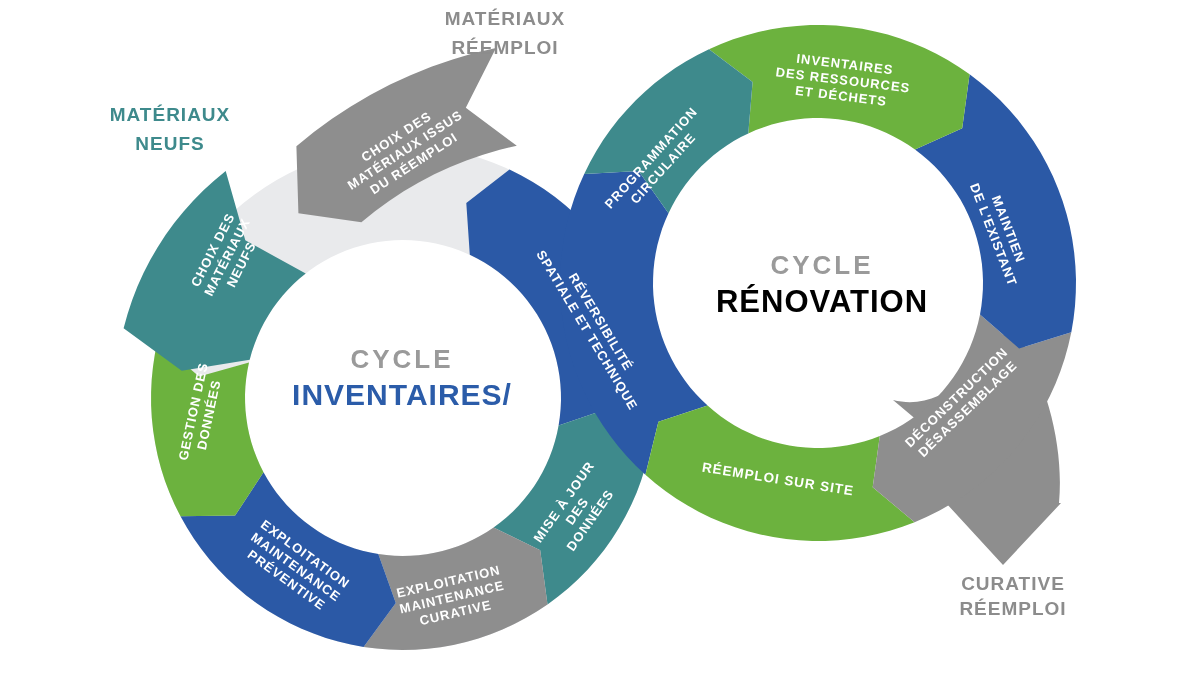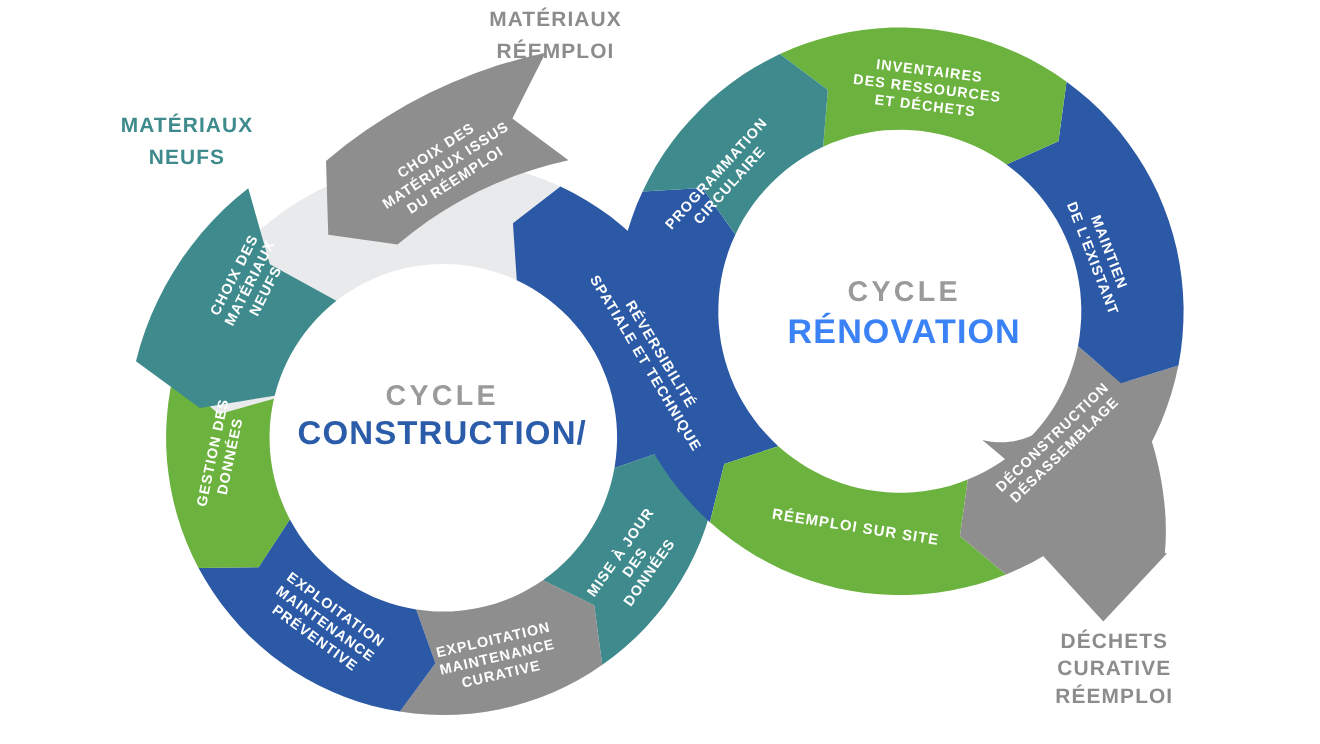--- a/index.html
+++ b/index.html
@@ -19,7 +19,7 @@
   .lbl-sm div{font-size:19px;line-height:29px;}
   .cycle-title .t-cycle{font-size:26px;letter-spacing:3px;color:#9A9A9A;line-height:34px;text-align:center;}
   .cycle-title .t-main{font-size:30px;letter-spacing:1px;color:#2B5CA9;line-height:37px;}
-  .cycle-title .t-main2{font-size:31px;letter-spacing:1px;color:#3b82f6;line-height:40px;}
+  .cycle-title .t-main2{font-size:31px;letter-spacing:1px;color:#000000;line-height:40px;}
 </style>
 </head>
 <body>

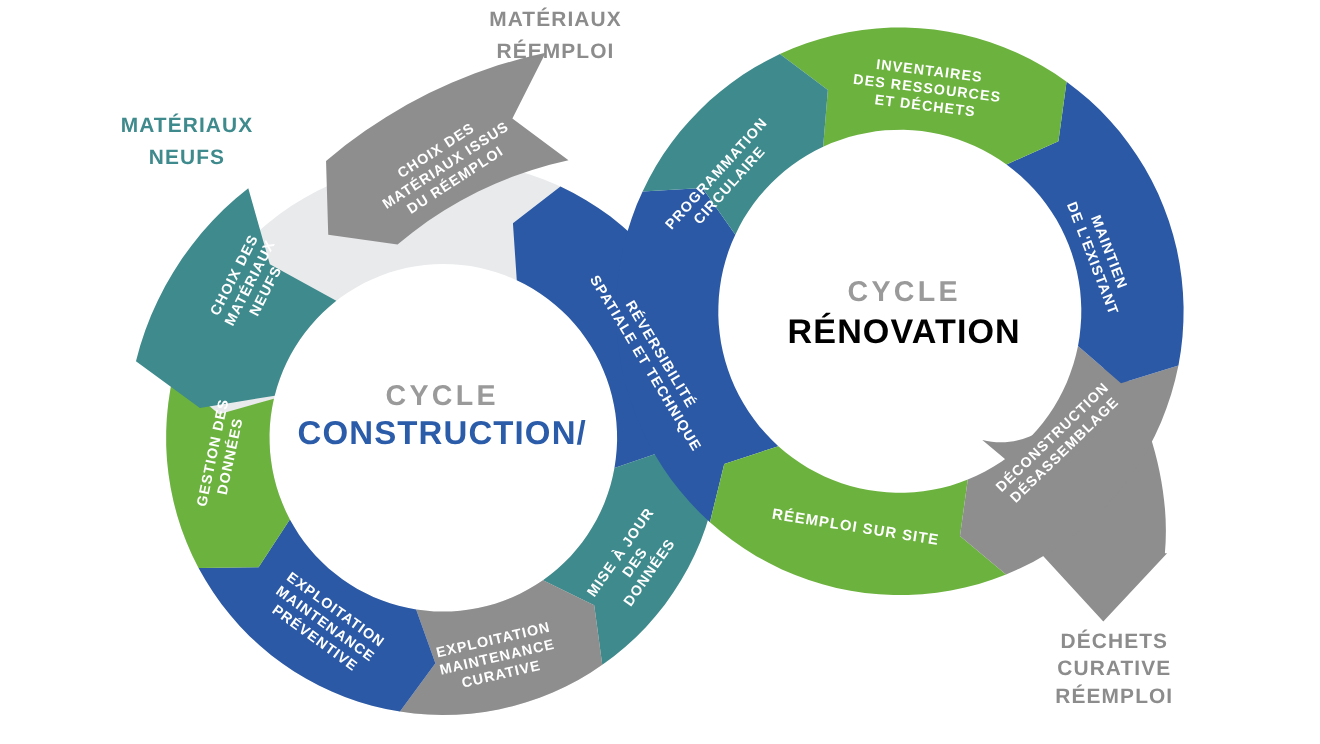--- a/index.html
+++ b/index.html
@@ -67,7 +67,7 @@
 
   <div class="overlay cycle-title" style="left:402px;top:342px;">
     <div class="t-cycle">CYCLE</div>
-    <div class="t-main">CONSTRUCTION/</div>
+    <div class="t-main">INVENTAIRES/</div>
   </div>
 
   <div class="overlay cycle-title" style="left:822px;top:248px;">

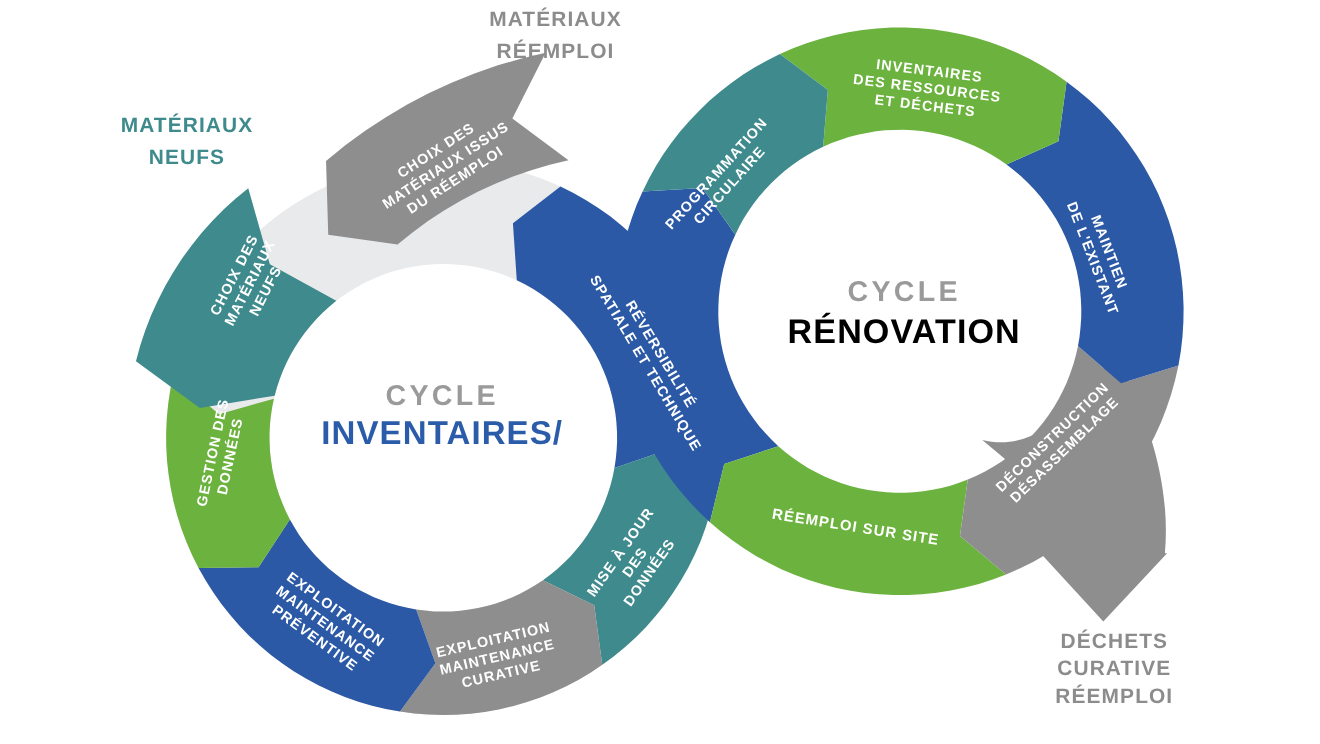--- a/index.html
+++ b/index.html
@@ -76,7 +76,6 @@
   </div>
 
   <div class="overlay lbl-sm" style="left:1013px;top:571px;">
-    <div style="color:#8C8C8C;line-height:25px">DÉCHETS</div>
     <div style="color:#8C8C8C;line-height:25px">CURATIVE</div>
     <div style="color:#8C8C8C;line-height:25px">RÉEMPLOI</div>
   </div>

